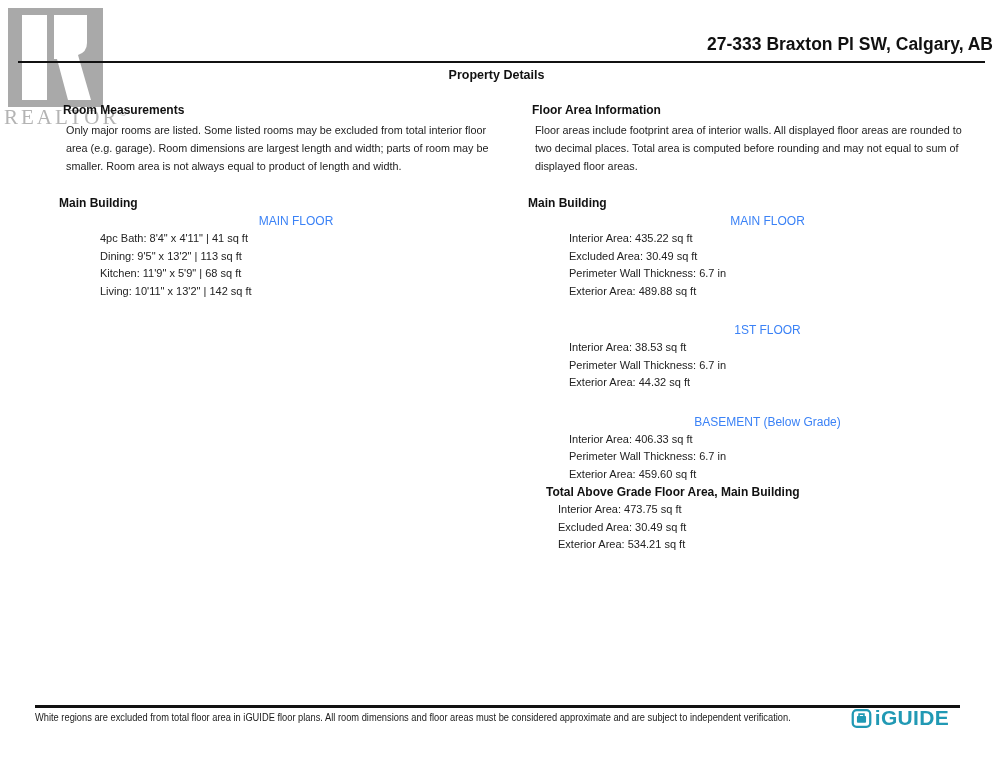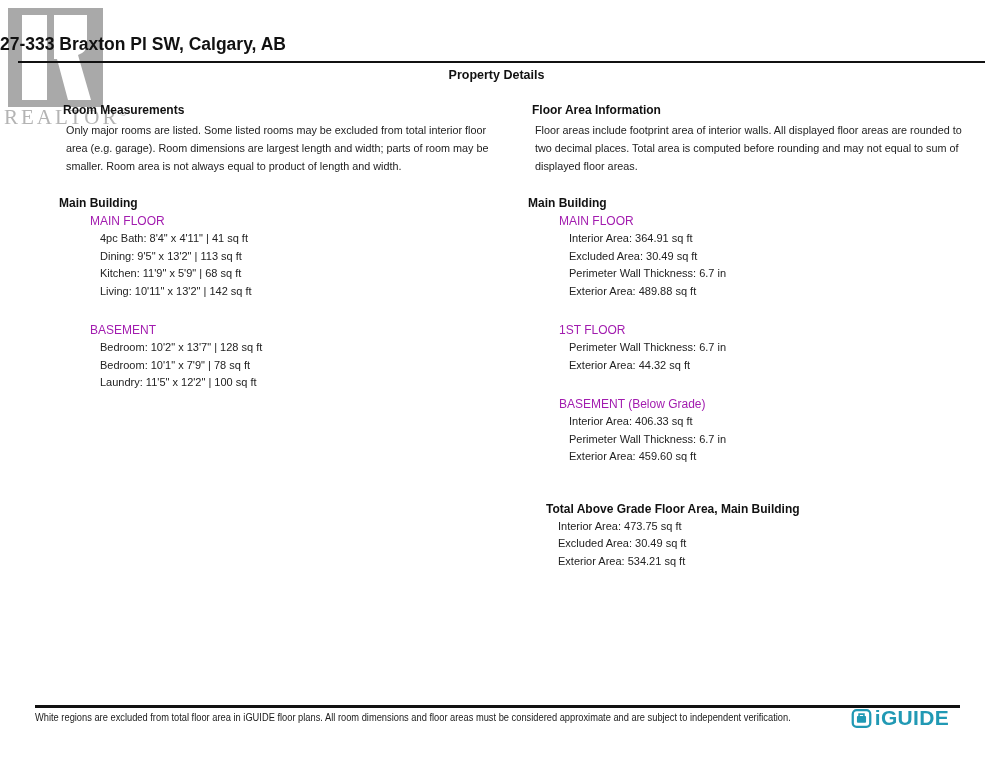--- a/index.html
+++ b/index.html
@@ -30,7 +30,7 @@
   
   .page-title {
     position: absolute; top: 34px; left: 0; width: 100%;
-    text-align: left; font-size: 17.5px; font-weight: bold;
+    text-align: right; font-size: 17.5px; font-weight: bold;
     color: #111; z-index: 2;
   }
   .title-rule {

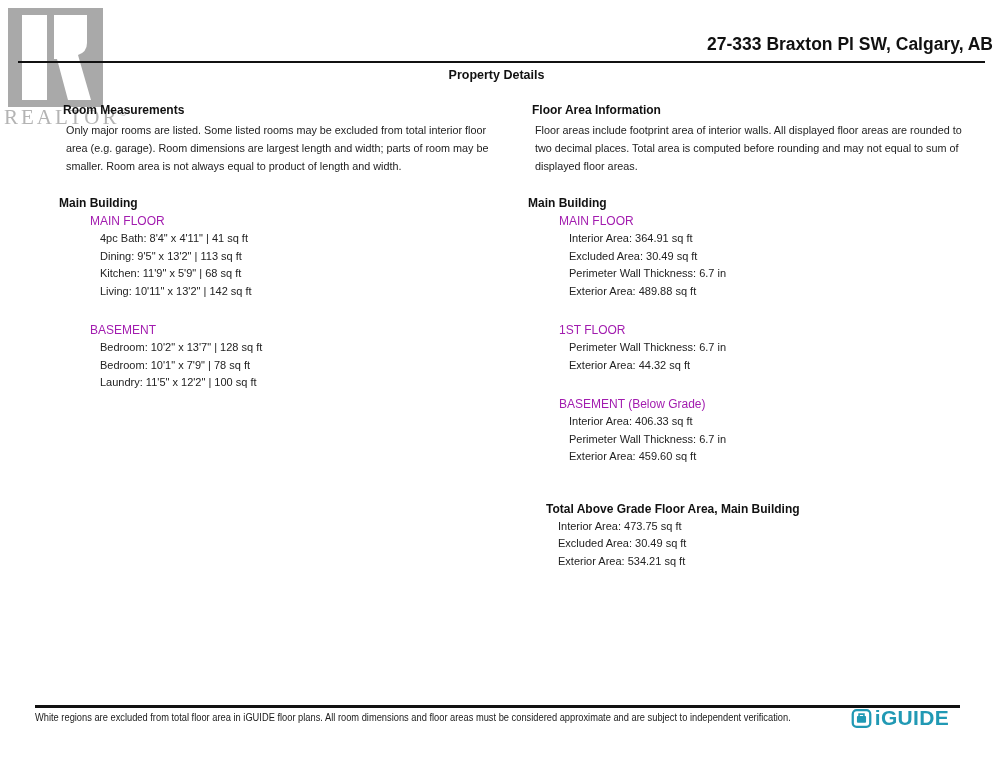--- a/index.html
+++ b/index.html
@@ -64,8 +64,8 @@
     margin: 19px 0 0 17px; line-height: 18px;
   }
   .floor-name {
-    font-size: 12px; color: #a21caf;
-    margin-left: 48px; line-height: 18px;
+    font-size: 12px; color: #3b82f6;
+    margin-left: 48px; line-height: 18px; text-align: center;
   }
   .detail-line {
     font-size: 11px; color: #222;

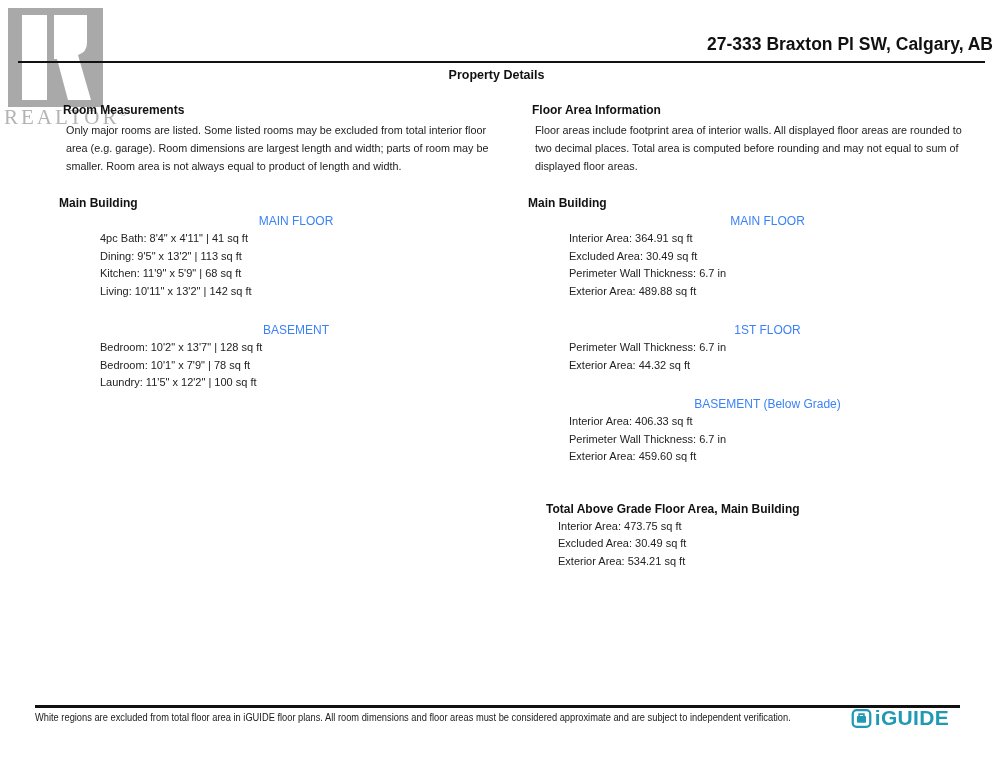--- a/index.html
+++ b/index.html
@@ -145,7 +145,7 @@
 
   <div class="floor-block">
     <div class="floor-name">MAIN FLOOR</div>
-    <div class="detail-line">Interior Area: 364.91 sq ft</div>
+    <div class="detail-line">Interior Area: 435.22 sq ft</div>
     <div class="detail-line">Excluded Area: 30.49 sq ft</div>
     <div class="detail-line">Perimeter Wall Thickness: 6.7 in</div>
     <div class="detail-line">Exterior Area: 489.88 sq ft</div>

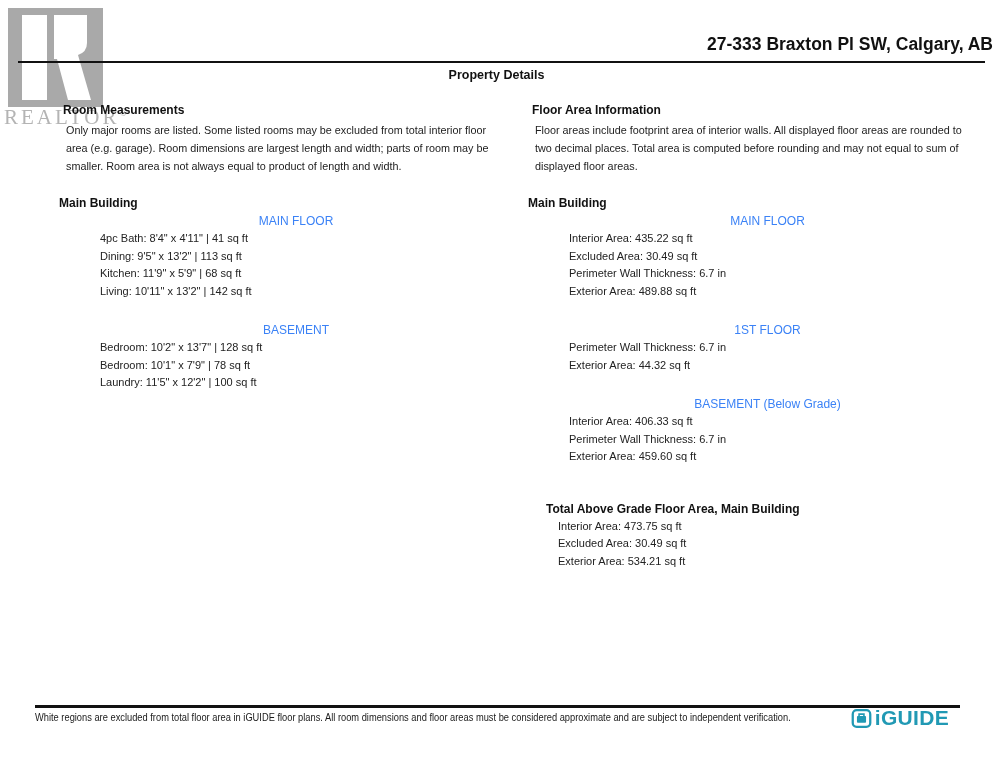--- a/index.html
+++ b/index.html
@@ -129,12 +129,6 @@
     <div class="detail-line">Living: 10'11" x 13'2" | 142 sq ft</div>
   </div>
 
-  <div class="floor-block">
-    <div class="floor-name">BASEMENT</div>
-    <div class="detail-line">Bedroom: 10'2" x 13'7" | 128 sq ft</div>
-    <div class="detail-line">Bedroom: 10'1" x 7'9" | 78 sq ft</div>
-    <div class="detail-line">Laundry: 11'5" x 12'2" | 100 sq ft</div>
-  </div>
 </div>
 
 <div class="col col-right">

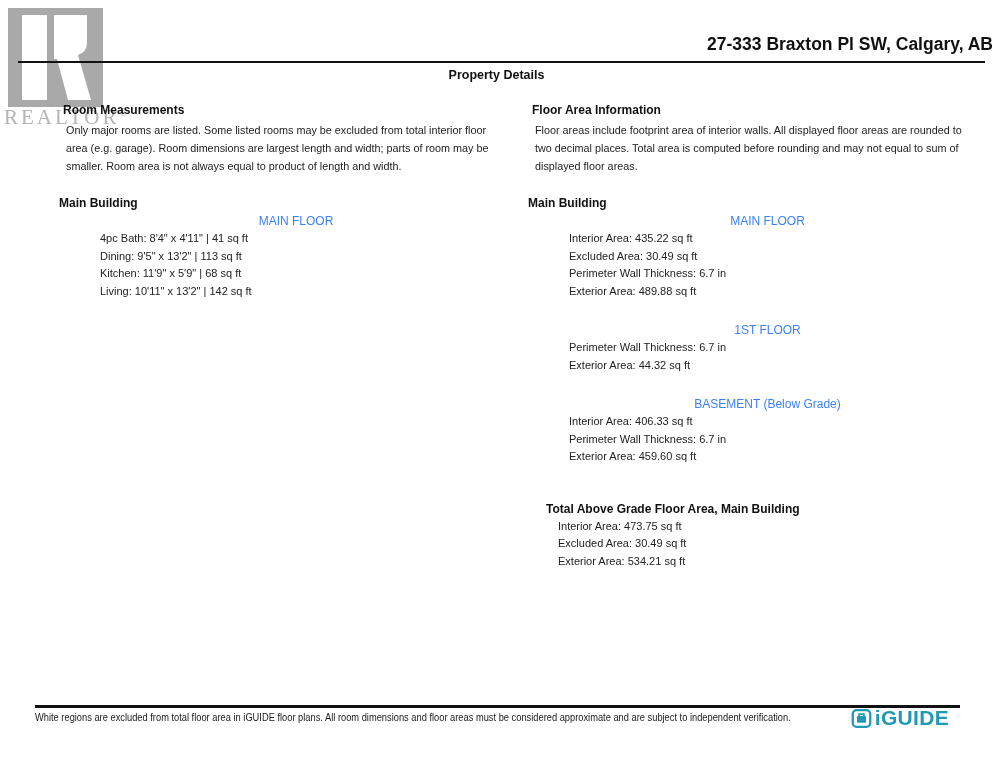--- a/index.html
+++ b/index.html
@@ -147,6 +147,7 @@
 
   <div class="floor-block">
     <div class="floor-name">1ST FLOOR</div>
+    <div class="detail-line">Interior Area: 38.53 sq ft</div>
     <div class="detail-line">Perimeter Wall Thickness: 6.7 in</div>
     <div class="detail-line">Exterior Area: 44.32 sq ft</div>
   </div>

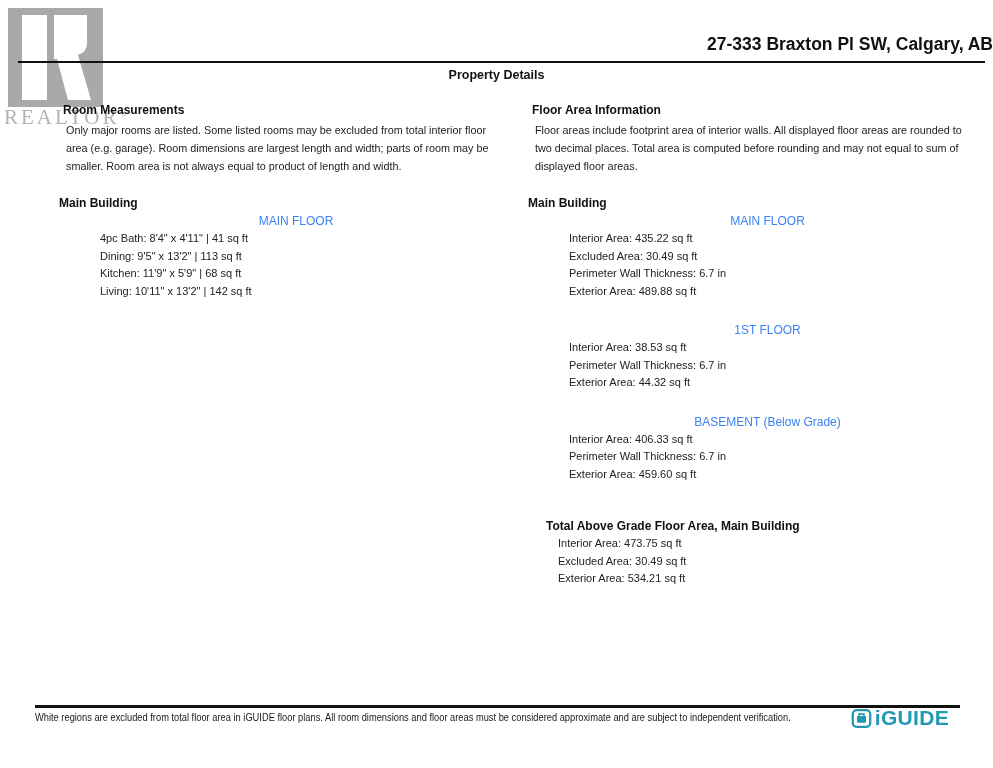--- a/index.html
+++ b/index.html
@@ -72,7 +72,7 @@
     margin-left: 58px; line-height: 17.5px;
   }
   .floor-block + .floor-block { margin-top: 21px; }
-  .total-block { margin-top: 34px; }
+  .total-block { }
   .total-heading {
     font-size: 12px; font-weight: bold; color: #111;
     margin-left: 35px; line-height: 18px;

